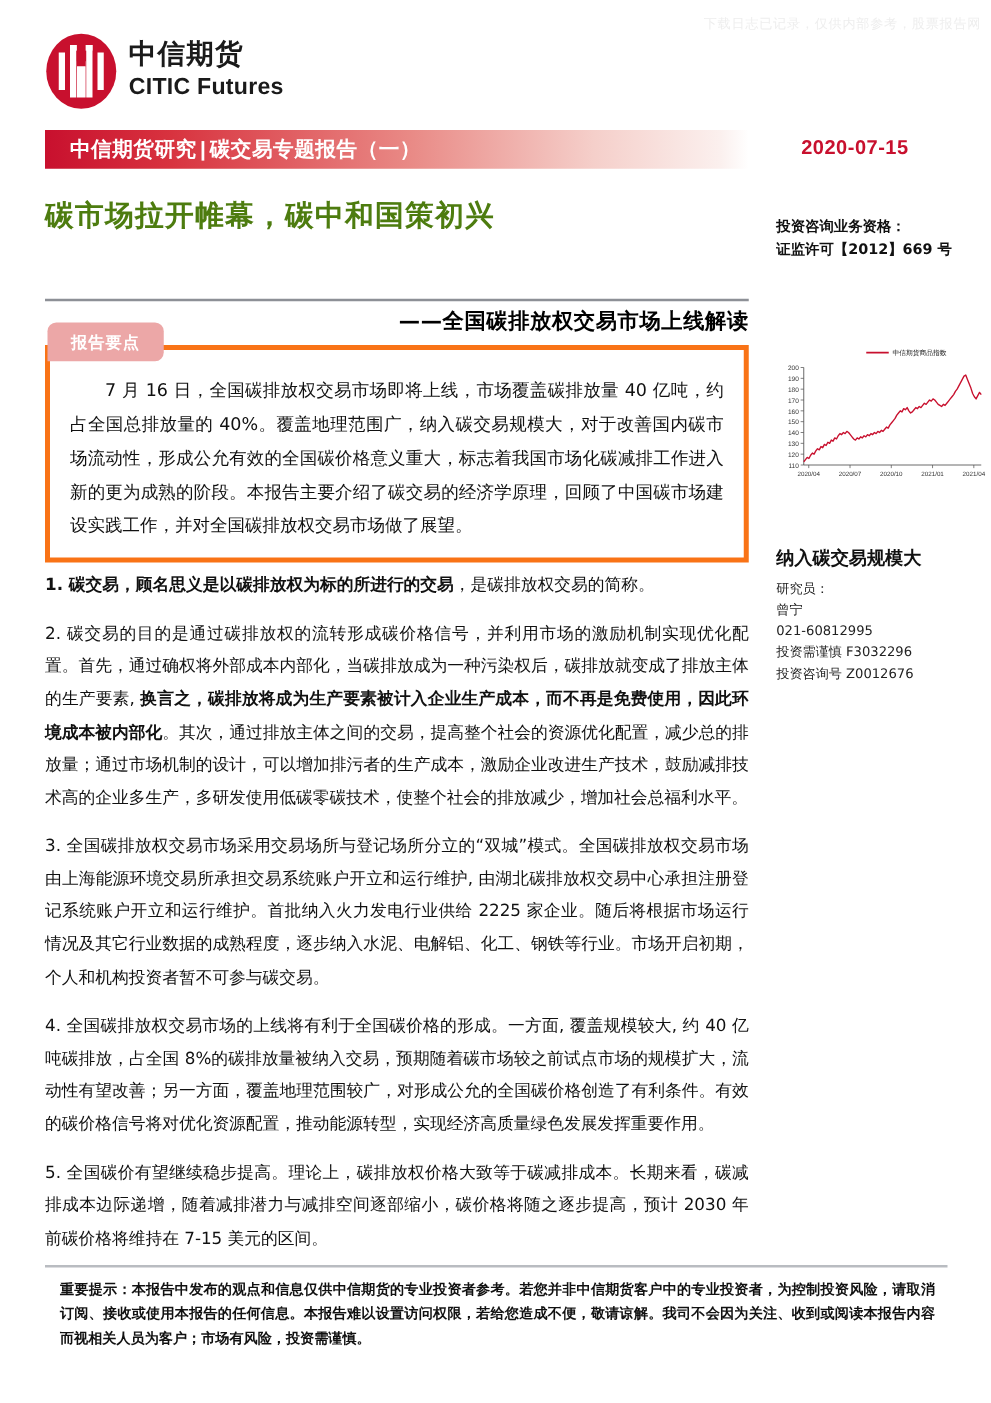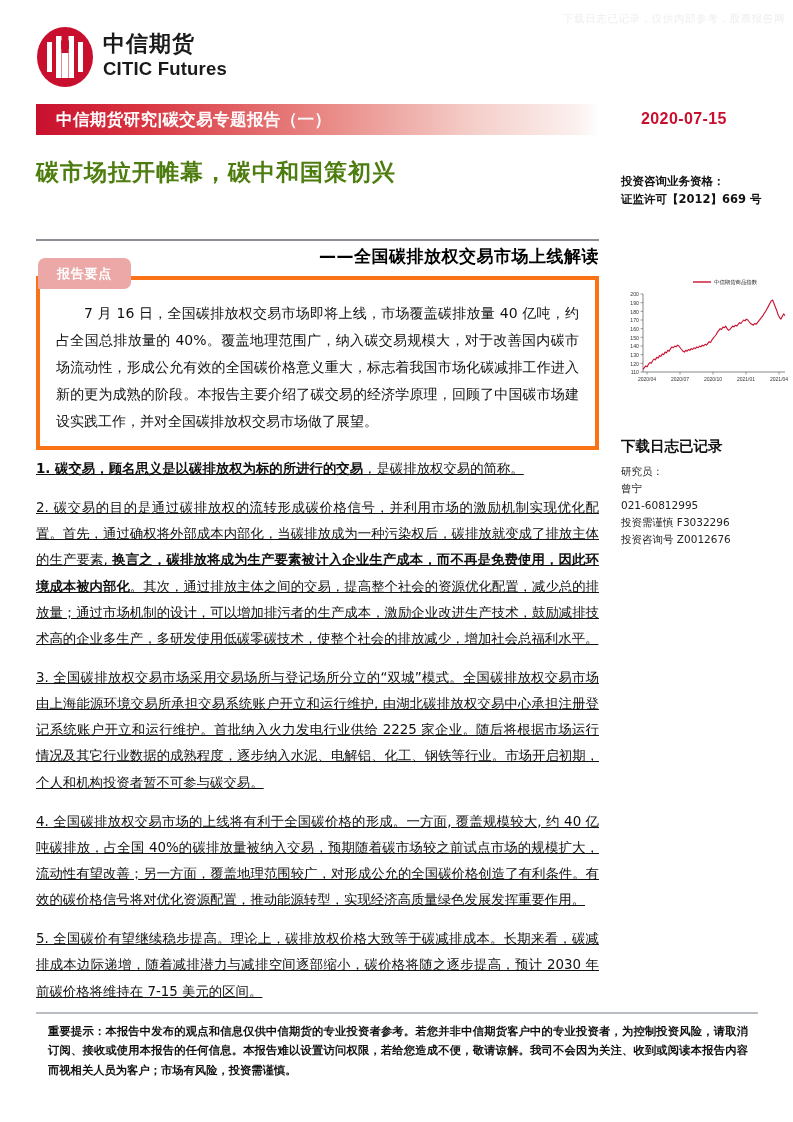--- a/index.html
+++ b/index.html
@@ -79,7 +79,7 @@
     font-weight: bold;
     letter-spacing: 0.4px;
     white-space: nowrap;
-    font-family: Liberation Sans, sans-serif;
+    font-family: Liberation Mono, monospace;
   }
   .banner-date {
     position: absolute;

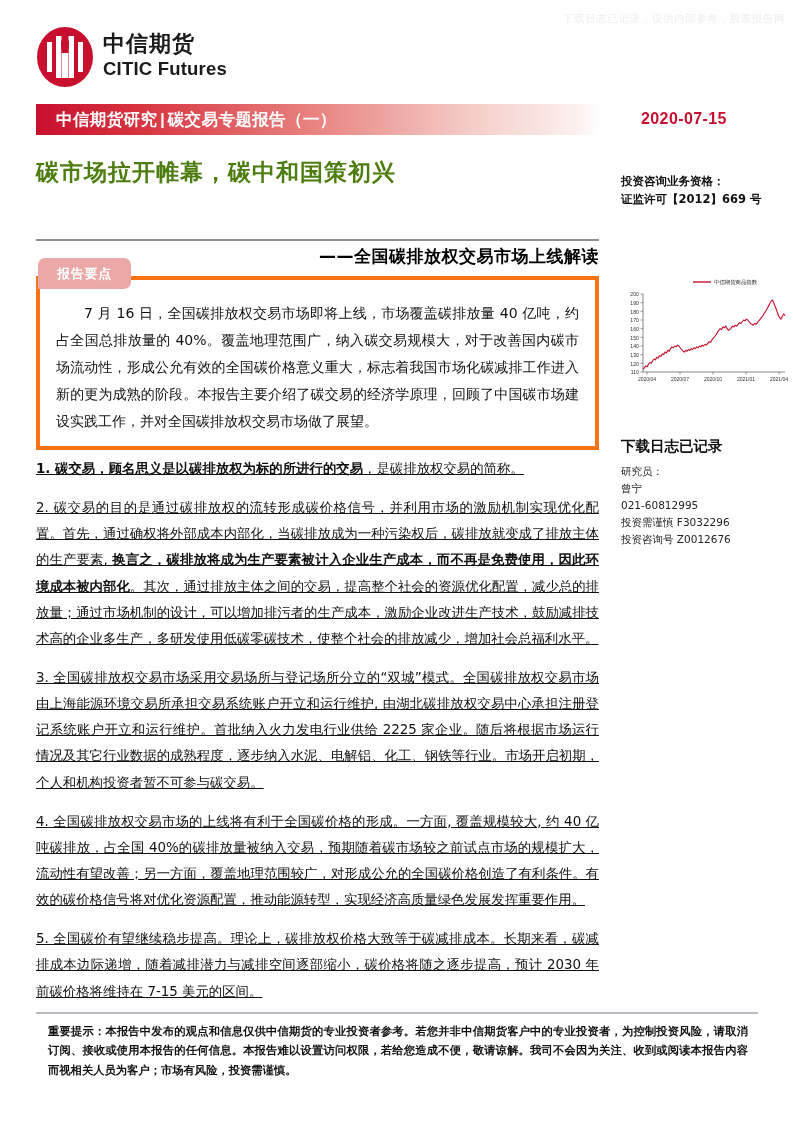--- a/index.html
+++ b/index.html
@@ -348,7 +348,7 @@
 </div>
 
 <div class="team">
-  <div class="team-title">下载日志已记录</div>
+  <div class="team-title">纳入碳交易规模大</div>
   <div class="team-line">研究员：</div>
   <div class="team-line">曾宁</div>
   <div class="team-line">021-60812995</div>

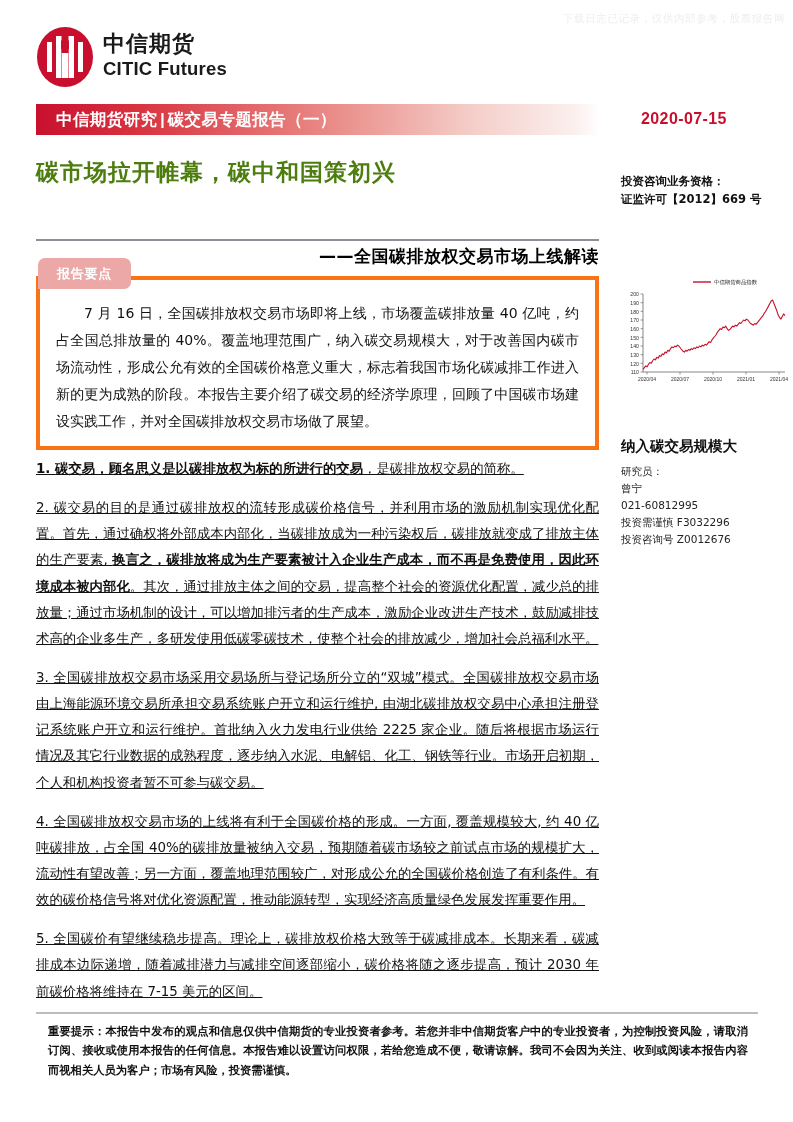--- a/index.html
+++ b/index.html
@@ -233,7 +233,6 @@
     left: 36px;
     top: 456px;
     width: 563px;
-    text-decoration: underline;
   }
   .para {
     font-size: 13.4px;

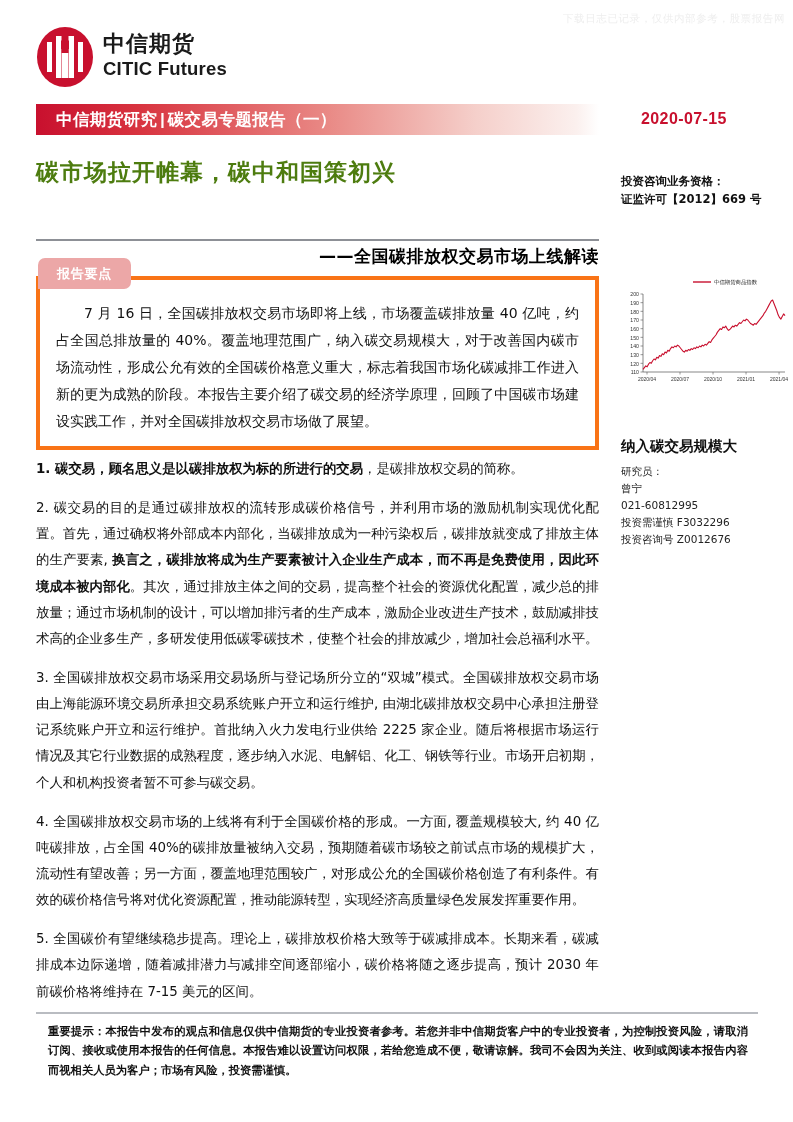--- a/index.html
+++ b/index.html
@@ -370,7 +370,7 @@
     <div class="para"><b>1. </b><b>碳交易，顾名思义是以碳排放权为标的所进行的交易</b><span>，是碳排放权交易的简称。</span></div>
     <div class="para"><span>2.  碳交易的目的是通过碳排放权的流转形成碳价格信号，并利用市场的激励机制实现优化配置。首先，通过确权将外部成本内部化，当碳排放成为一种污染权后，碳排放就变成了排放主体的生产要素, </span><b>换言之，碳排放将成为生产要素被计入企业生产成本，而不再是免费使用，因此环境成本被内部化</b><span>。其次，通过排放主体之间的交易，提高整个社会的资源优化配置，减少总的排放量；通过市场机制的设计，可以增加排污者的生产成本，激励企业改进生产技术，鼓励减排技术高的企业多生产，多研发使用低碳零碳技术，使整个社会的排放减少，增加社会总福利水平。</span></div>
     <div class="para"><span>3. 全国碳排放权交易市场采用交易场所与登记场所分立的“双城”模式。全国碳排放权交易市场由上海能源环境交易所承担交易系统账户开立和运行维护, 由湖北碳排放权交易中心承担注册登记系统账户开立和运行维护。首批纳入火力发电行业供给 2225 家企业。随后将根据市场运行情况及其它行业数据的成熟程度，逐步纳入水泥、电解铝、化工、钢铁等行业。市场开启初期，个人和机构投资者暂不可参与碳交易。</span></div>
-    <div class="para"><span>4. 全国碳排放权交易市场的上线将有利于全国碳价格的形成。一方面, 覆盖规模较大, 约 40 亿吨碳排放，占全国 40%的碳排放量被纳入交易，预期随着碳市场较之前试点市场的规模扩大，流动性有望改善；另一方面，覆盖地理范围较广，对形成公允的全国碳价格创造了有利条件。有效的碳价格信号将对优化资源配置，推动能源转型，实现经济高质量绿色发展发挥重要作用。</span></div>
+    <div class="para"><span>4. 全国碳排放权交易市场的上线将有利于全国碳价格的形成。一方面, 覆盖规模较大, 约 40 亿吨碳排放，占全国 8%的碳排放量被纳入交易，预期随着碳市场较之前试点市场的规模扩大，流动性有望改善；另一方面，覆盖地理范围较广，对形成公允的全国碳价格创造了有利条件。有效的碳价格信号将对优化资源配置，推动能源转型，实现经济高质量绿色发展发挥重要作用。</span></div>
     <div class="para"><span>5. 全国碳价有望继续稳步提高。理论上，碳排放权价格大致等于碳减排成本。长期来看，碳减排成本边际递增，随着减排潜力与减排空间逐部缩小，碳价格将随之逐步提高，预计 2030 年前碳价格将维持在 7-15 美元的区间。</span></div>
   </div>
 

